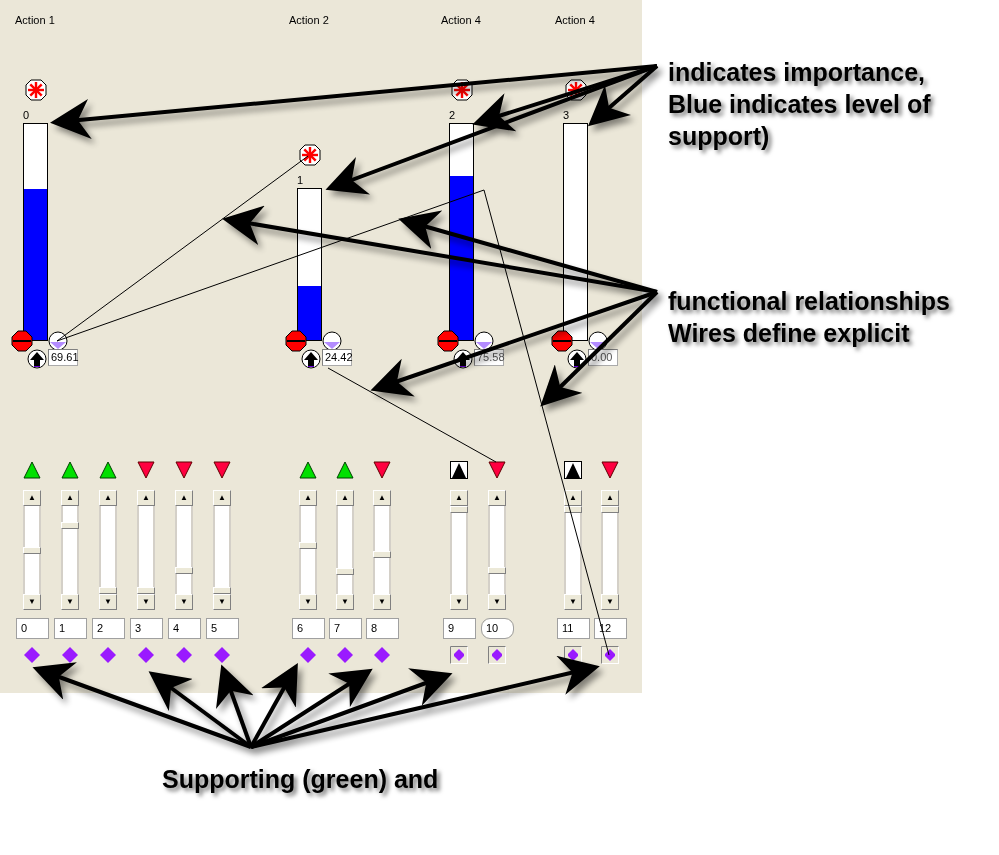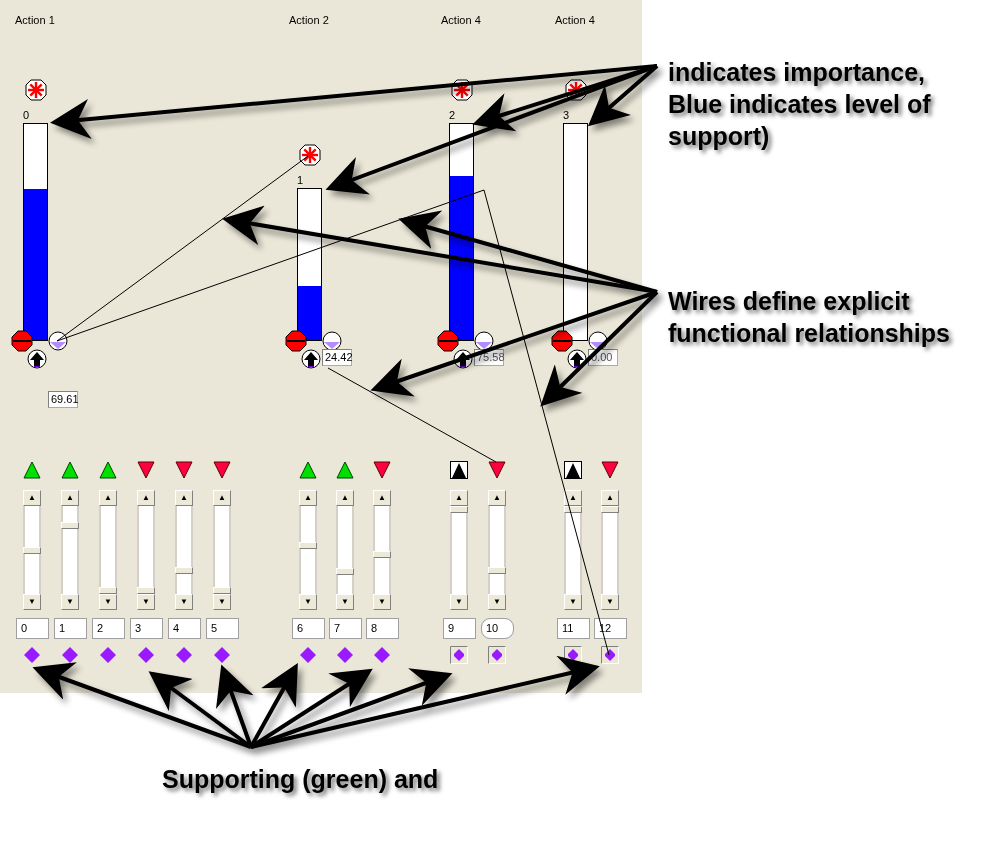--- a/index.html
+++ b/index.html
@@ -372,8 +372,8 @@
   <div>support)</div>
 </div>
 <div class="annotation" style="left:668px;top:285px;">
+  <div>functional relationships</div>
   <div>Wires define explicit</div>
-  <div>functional relationships</div>
 </div>
 <div class="annotation" style="left:162px;top:763px;">
   <div>Supporting (green) and</div>

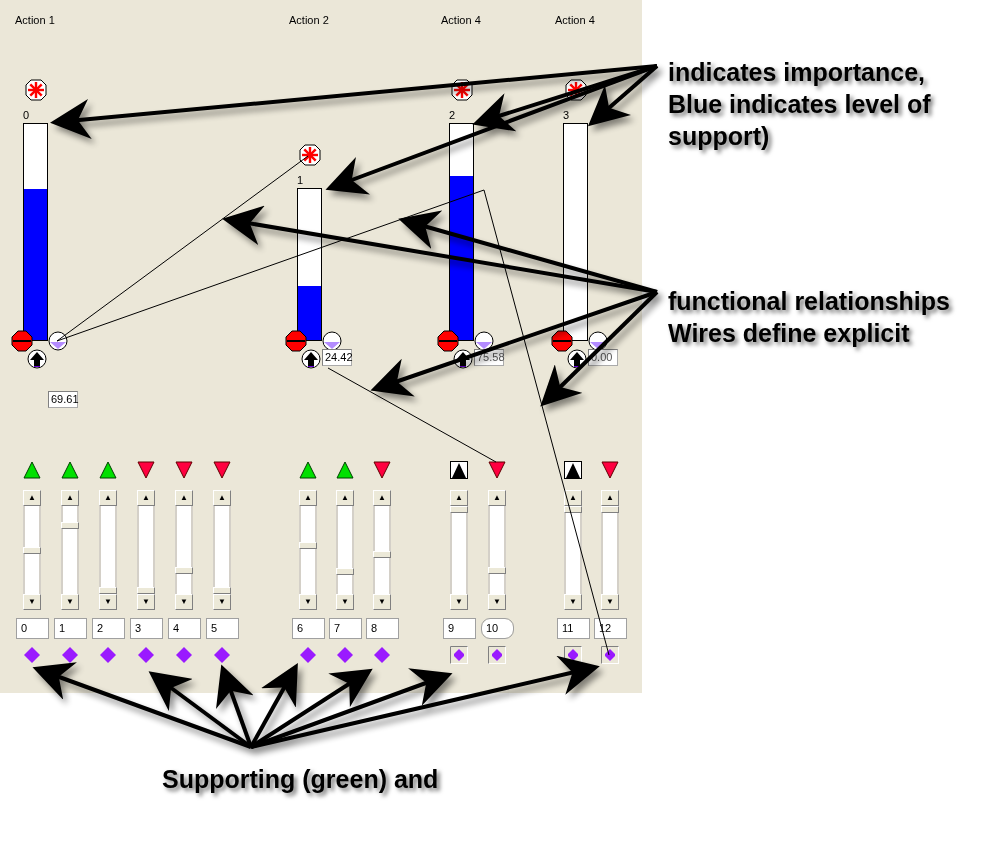--- a/index.html
+++ b/index.html
@@ -54,7 +54,7 @@
         <rect x="7" y="10" width="6" height="8" fill="#6a00d8"></rect>
         <path d="M3,11 L10,3 L17,11 H13 V17 H7 V11 Z" fill="#000"></path>
       </svg>
-      <div class="val-box" style="left: 48px; top: 349px; margin-top: 42px;">69.61</div>
+      <div class="val-box" style="left: 48px; top: 349px;">69.61</div>
       <div class="action-title" style="left: 289px;">Action 2</div>
       <svg width="22" height="22" style="position: absolute; left: 299px; top: 144px;">
         <path d="M6,1 H16 L21,6 V16 L16,21 H6 L1,16 V6 Z" fill="#fff" stroke="#000" stroke-width="1"></path>

